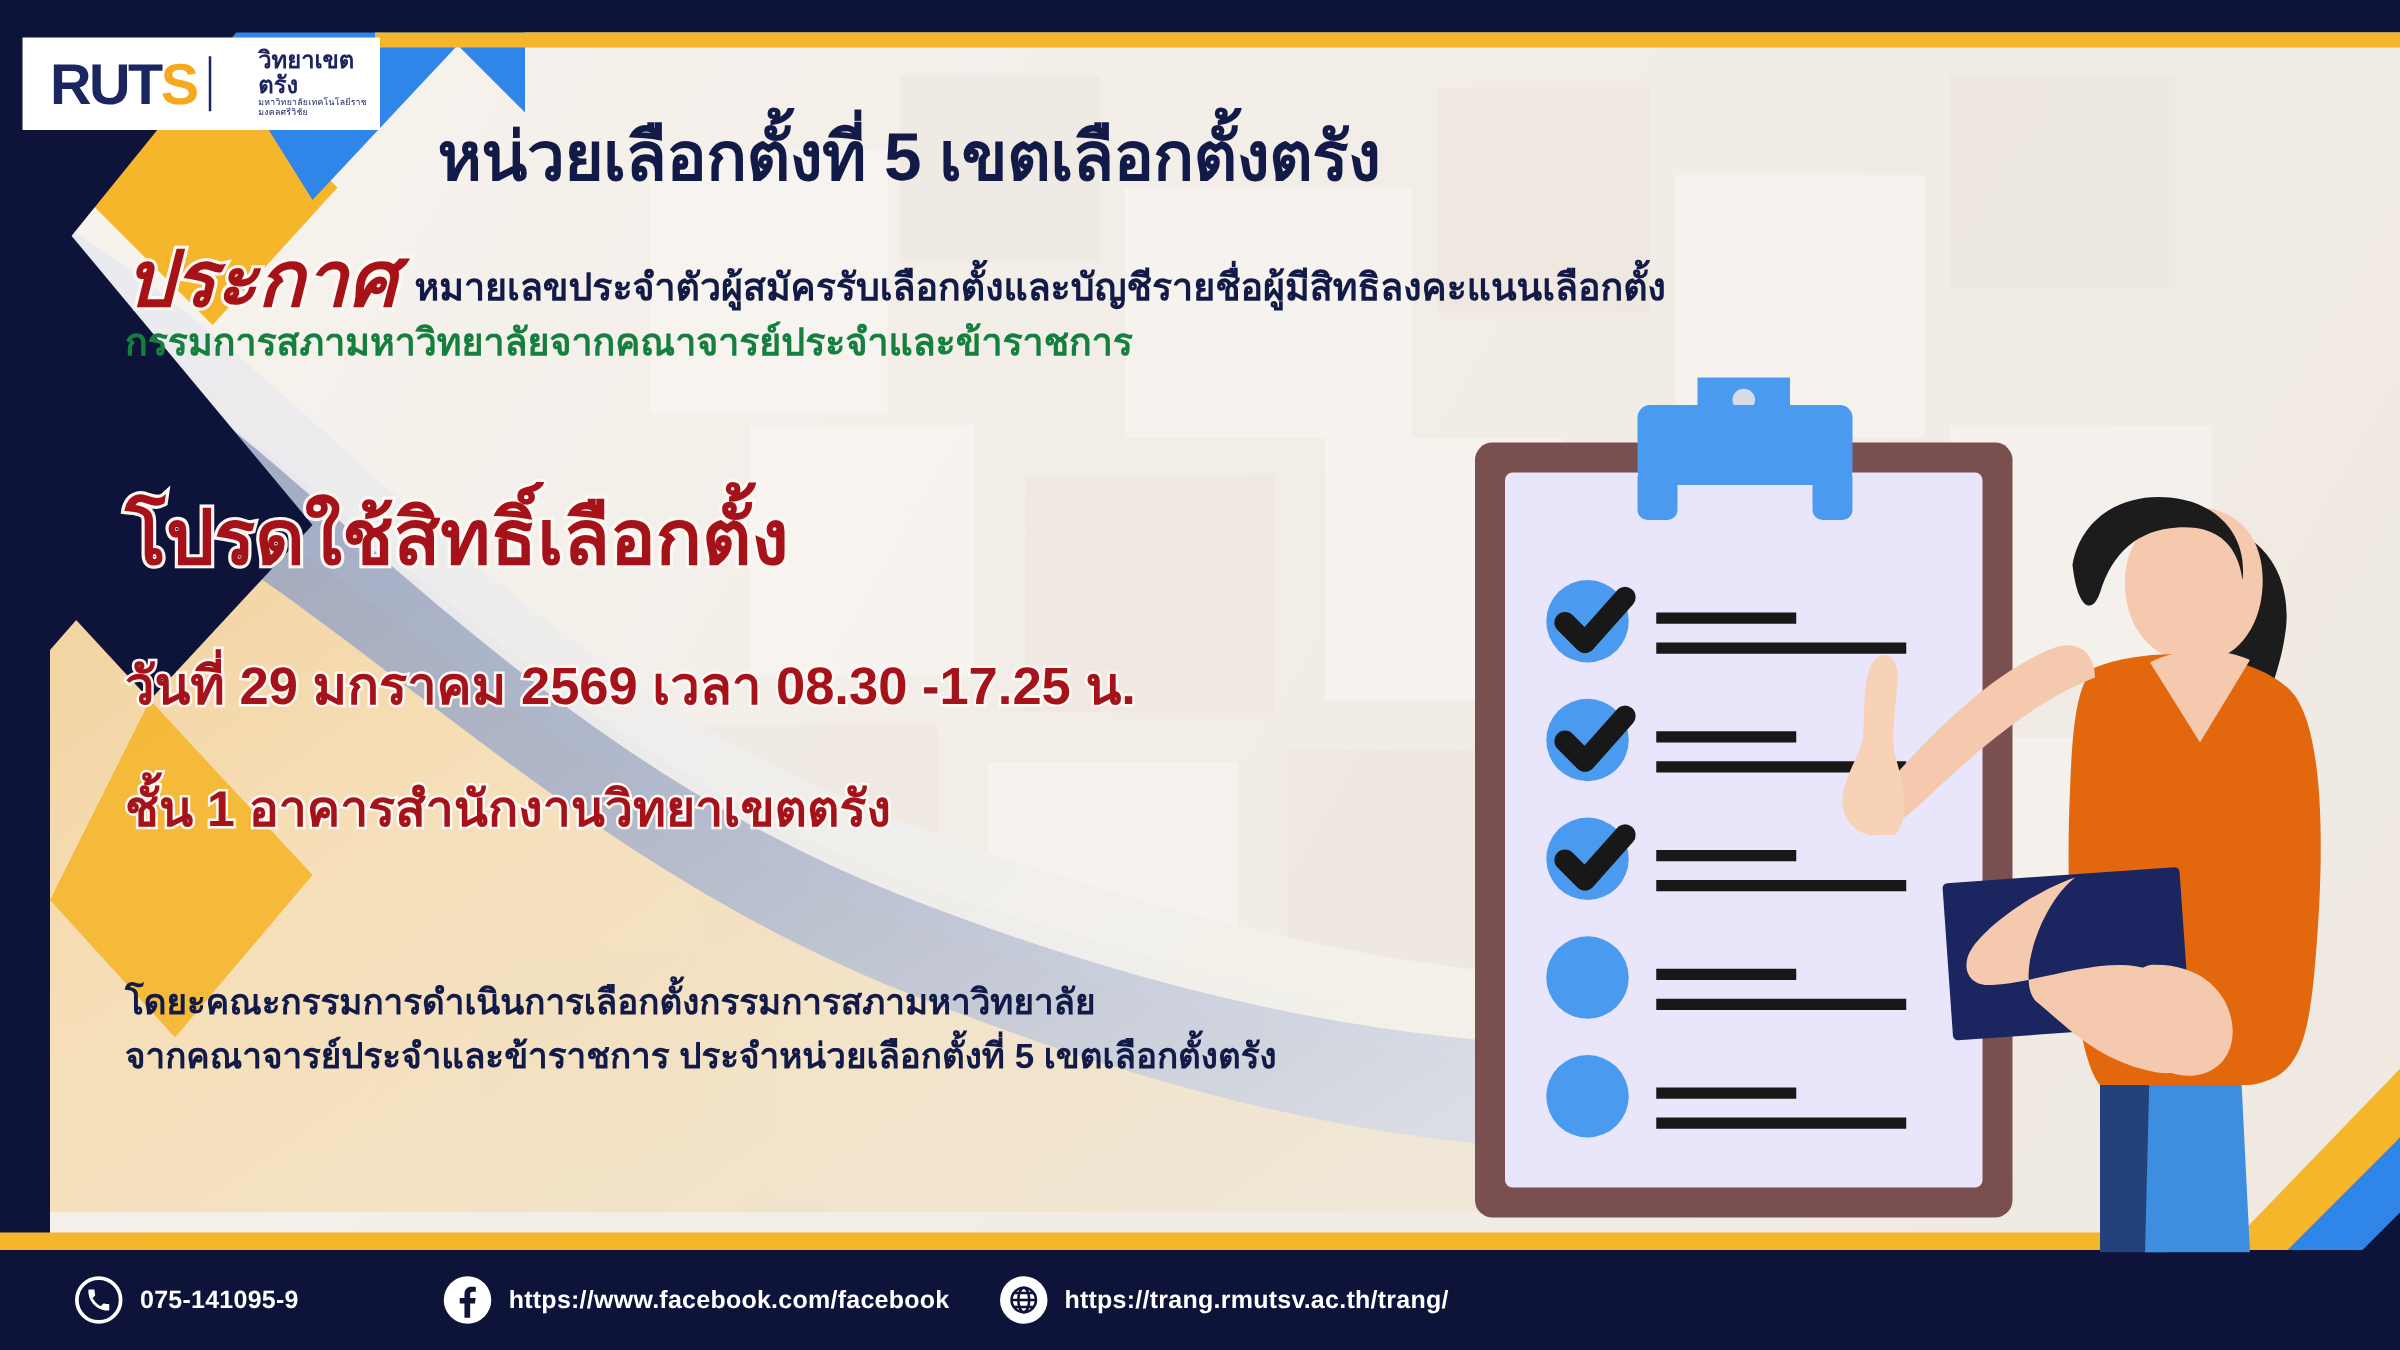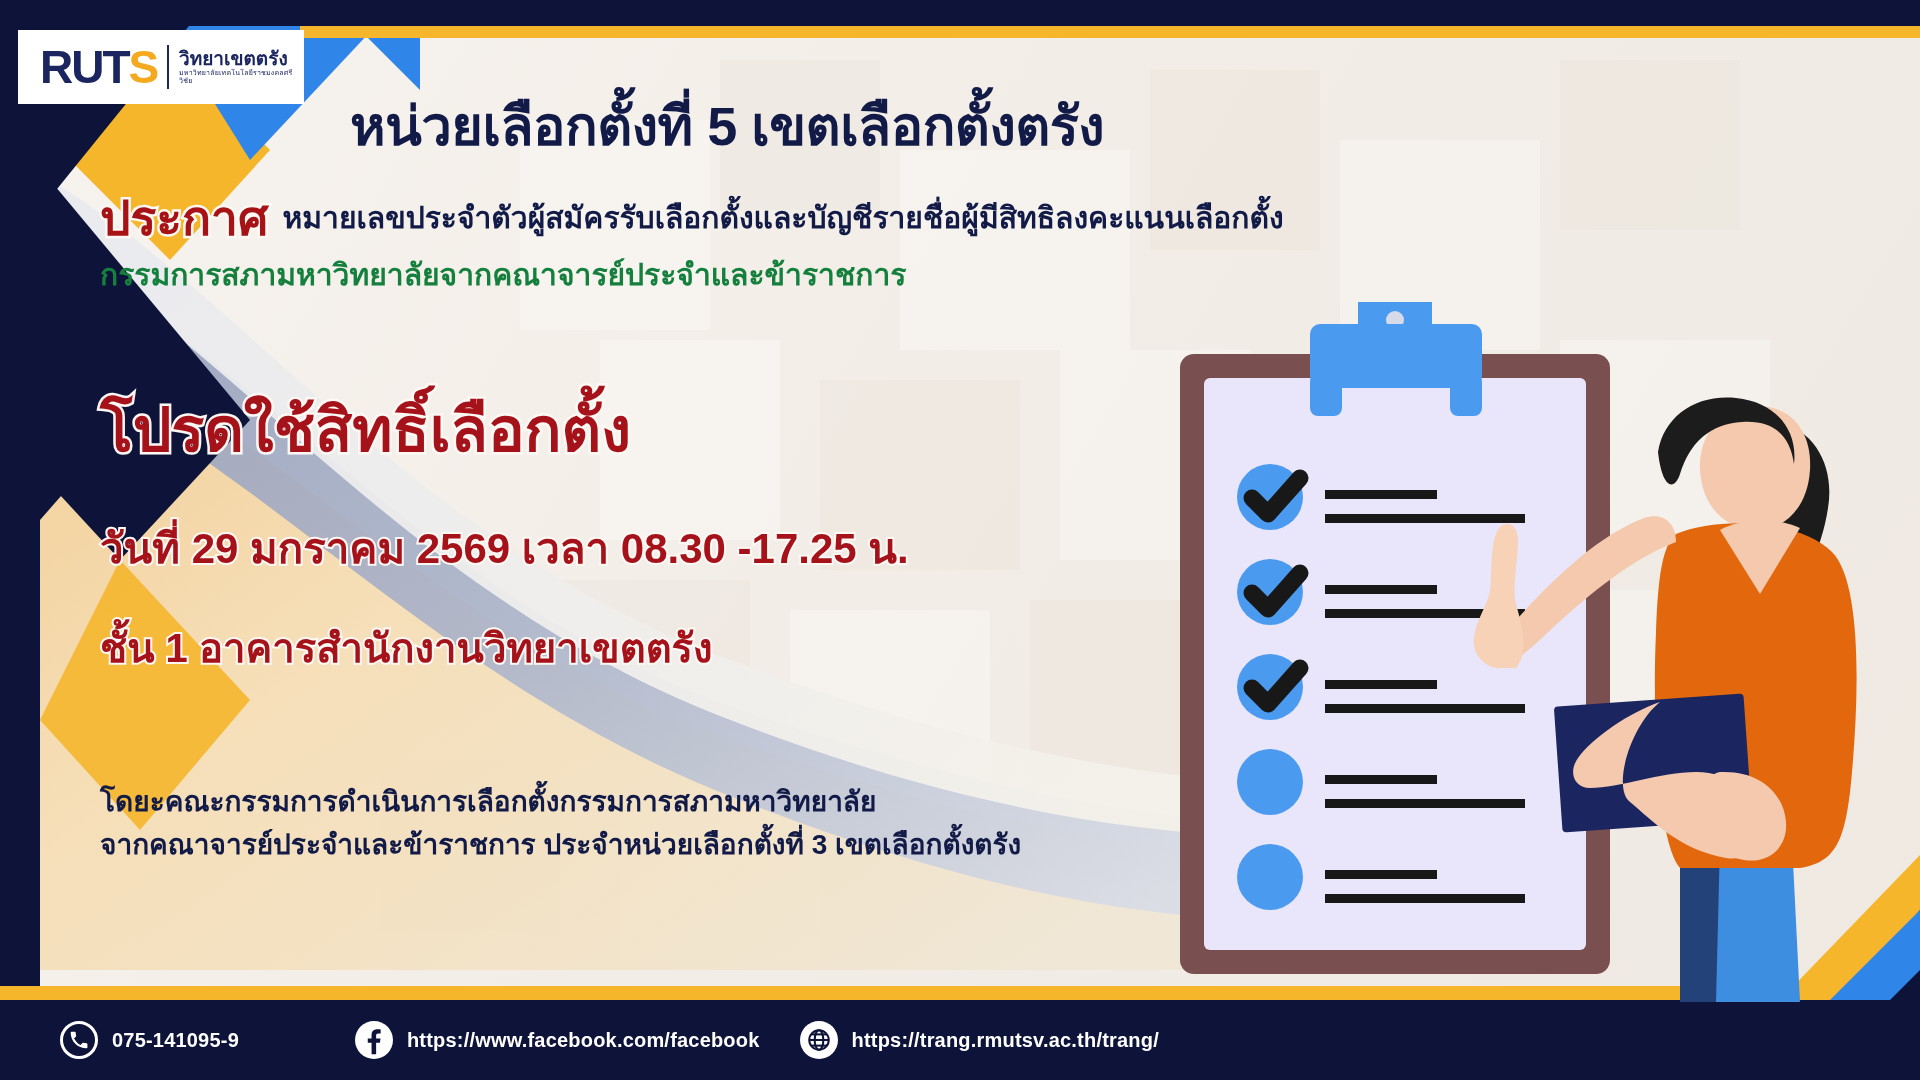--- a/index.html
+++ b/index.html
@@ -39,7 +39,7 @@
   .logo-ruts .n{ color:#1b2660; }
   .logo-ruts .o{ color:#f5a91e; }
   .logo-div{ width:2px; height:44px; background:#1b2660; }
-  .logo-th{ display:flex; flex-direction:column; justify-content:center; }
+  .logo-th{ display:flex; flex-direction:column; justify-content:center;margin-left:28px; }
   .logo-th1{ font-size:19px; font-weight:800; color:#1b2660; line-height:1.05; }
   .logo-th2{ font-size:7px; color:#1b2660; line-height:1.15; letter-spacing:.2px; }
 

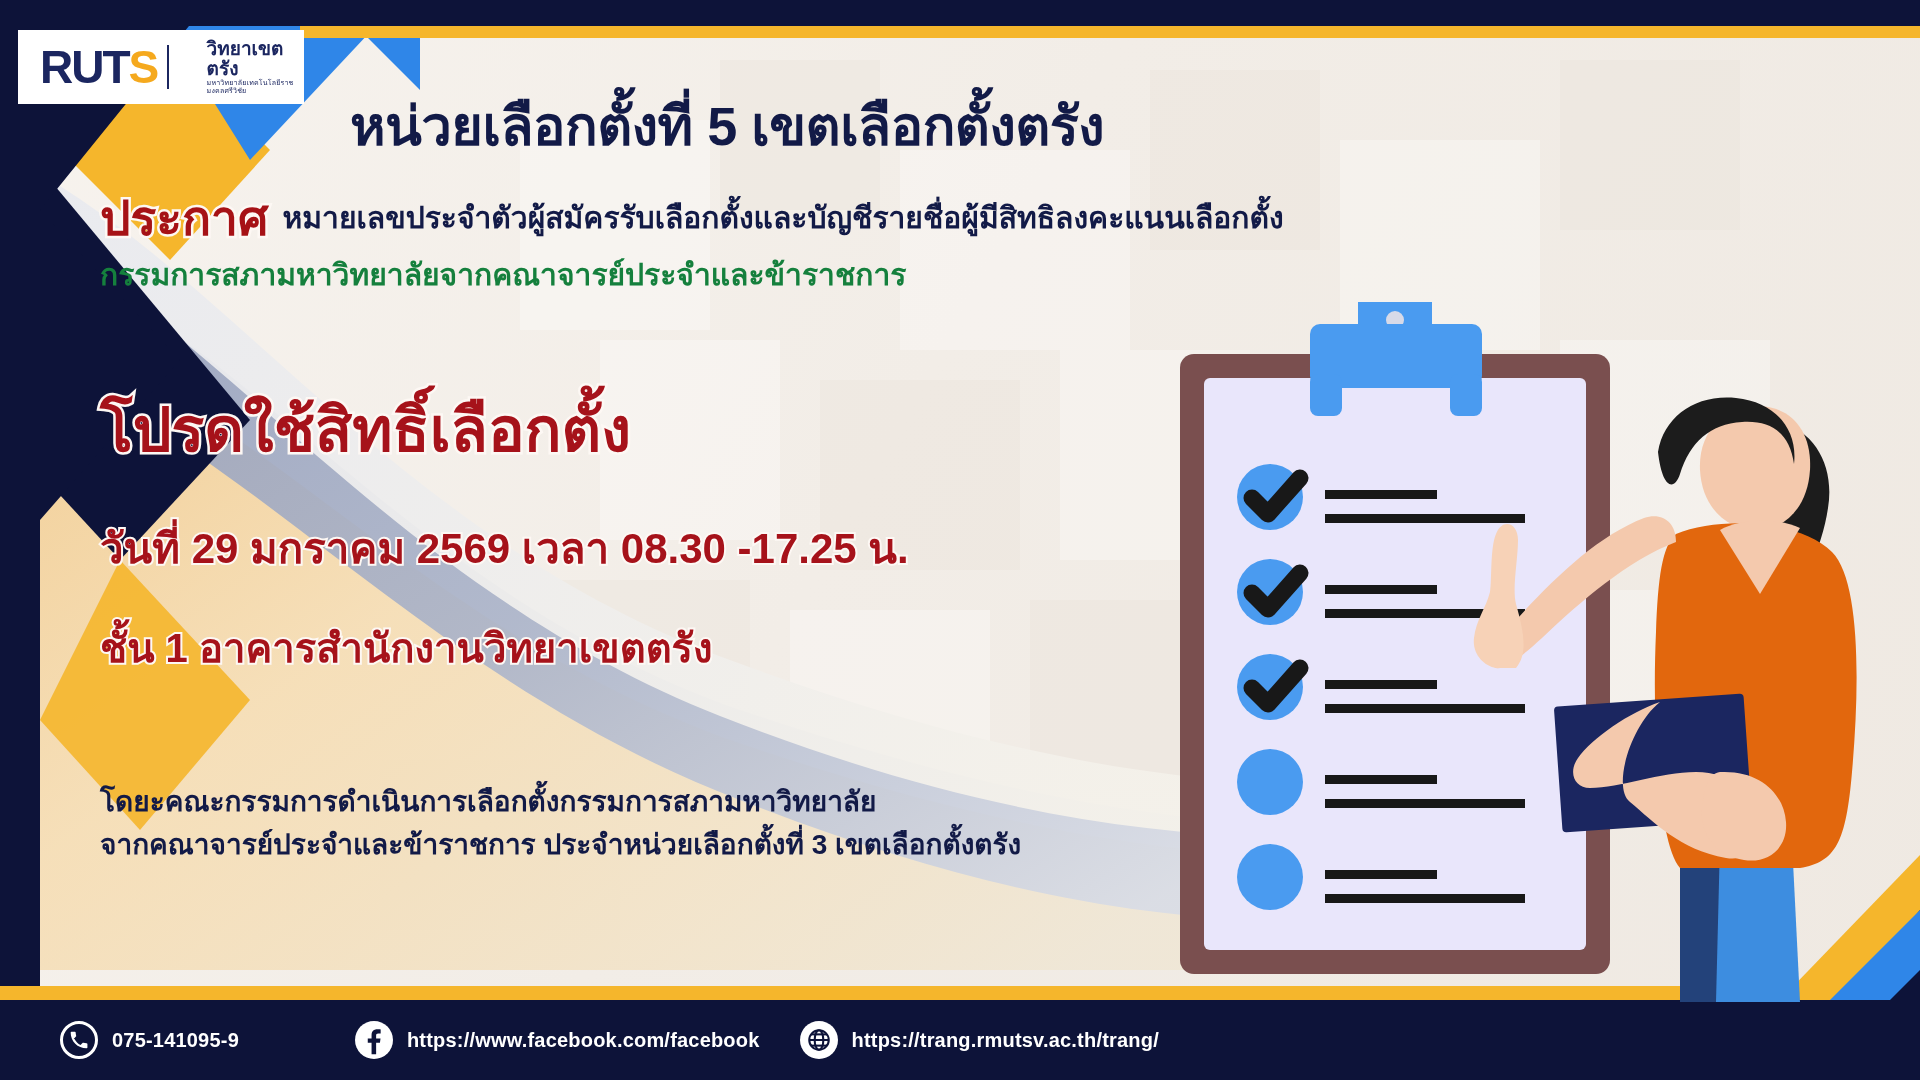--- a/index.html
+++ b/index.html
@@ -50,8 +50,8 @@
 
   .row-announce{ position:absolute; left:100px; top:196px; width:1320px;
                  display:flex; align-items:flex-end; gap:14px; }
-  .announce-big{ font-size:48px; font-weight:900; color:#a61216; line-height:.95;
-                 -webkit-text-stroke:5px #fdf8f4; paint-order:stroke fill; }
+  .announce-big{ font-size:62px; font-weight:900; color:#a61216; line-height:.95;
+                 -webkit-text-stroke:5px #fdf8f4; paint-order:stroke fill;font-style:italic; }
   .announce-rest{ font-size:30px; font-weight:800; color:#121a47; line-height:1.1;
                   padding-bottom:8px; white-space:nowrap; }
 

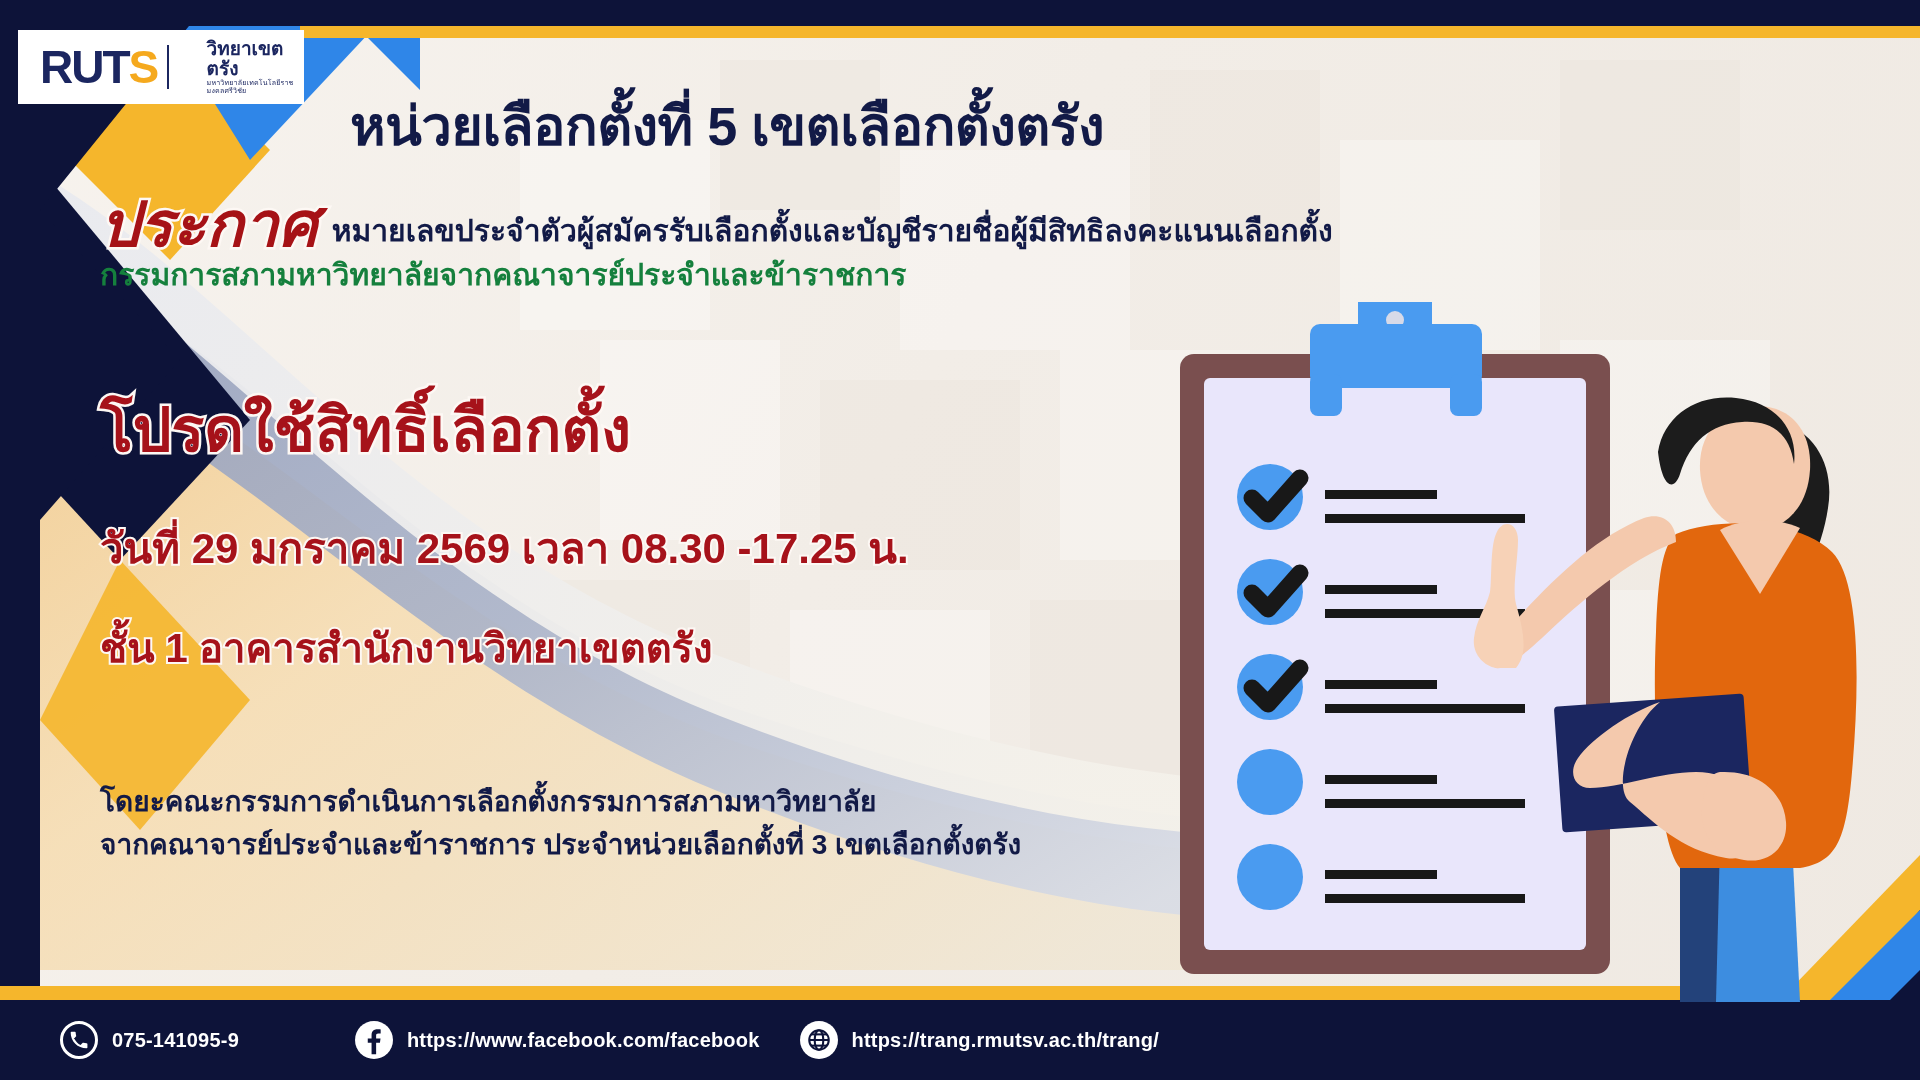--- a/index.html
+++ b/index.html
@@ -188,7 +188,7 @@
 
   <div class="byline">
     <div>โดยะคณะกรรมการดำเนินการเลือกตั้งกรรมการสภามหาวิทยาลัย</div>
-    <div>จากคณาจารย์ประจำและข้าราชการ ประจำหน่วยเลือกตั้งที่ 3 เขตเลือกตั้งตรัง</div>
+    <div>จากคณาจารย์ประจำและข้าราชการ ประจำหน่วยเลือกตั้งที่ 5 เขตเลือกตั้งตรัง</div>
   </div>
 
   <svg class="illo" viewBox="0 0 760 700">

